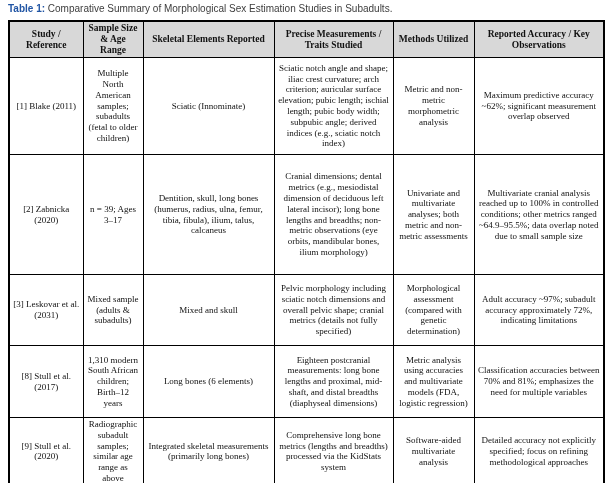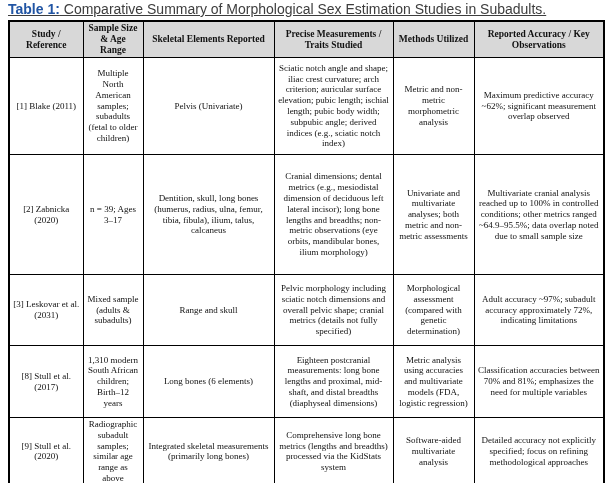--- a/index.html
+++ b/index.html
@@ -23,11 +23,10 @@
     left:8px;top:3px;
     width:595px;
     font-family:"Liberation Sans", sans-serif;
-    font-size:14px;
+    font-size:10px;
     line-height:12px;
     color:var(--title-text);
     white-space:nowrap;
-    text-decoration:underline;
   }
   .caption .cap-label{
     color:var(--title-accent);

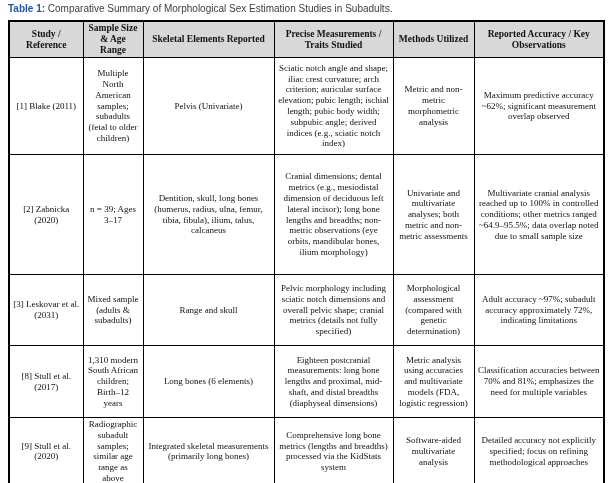--- a/index.html
+++ b/index.html
@@ -88,7 +88,7 @@
     <tr style="height:97px">
       <td>[1] Blake (2011)</td>
       <td>Multiple North American samples; subadults (fetal to older children)</td>
-      <td>Pelvis (Univariate)</td>
+      <td>Sciatic (Innominate)</td>
       <td>Sciatic notch angle and shape; iliac crest curvature; arch criterion; auricular surface elevation; pubic length; ischial length; pubic body width; subpubic angle; derived indices (e.g., sciatic notch index)</td>
       <td>Metric and non-metric morphometric analysis</td>
       <td>Maximum predictive accuracy ~62%; significant measurement overlap observed</td>

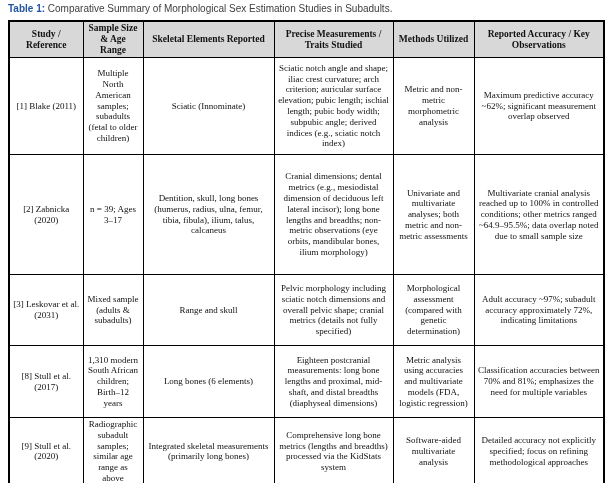--- a/index.html
+++ b/index.html
@@ -104,7 +104,7 @@
     <tr style="height:71px">
       <td>[3] Leskovar et al. (2031)</td>
       <td>Mixed sample (adults &amp; subadults)</td>
-      <td>Range and skull</td>
+      <td>Mixed and skull</td>
       <td>Pelvic morphology including sciatic notch dimensions and overall pelvic shape; cranial metrics (details not fully specified)</td>
       <td>Morphological assessment (compared with genetic determination)</td>
       <td>Adult accuracy ~97%; subadult accuracy approximately 72%, indicating limitations</td>

